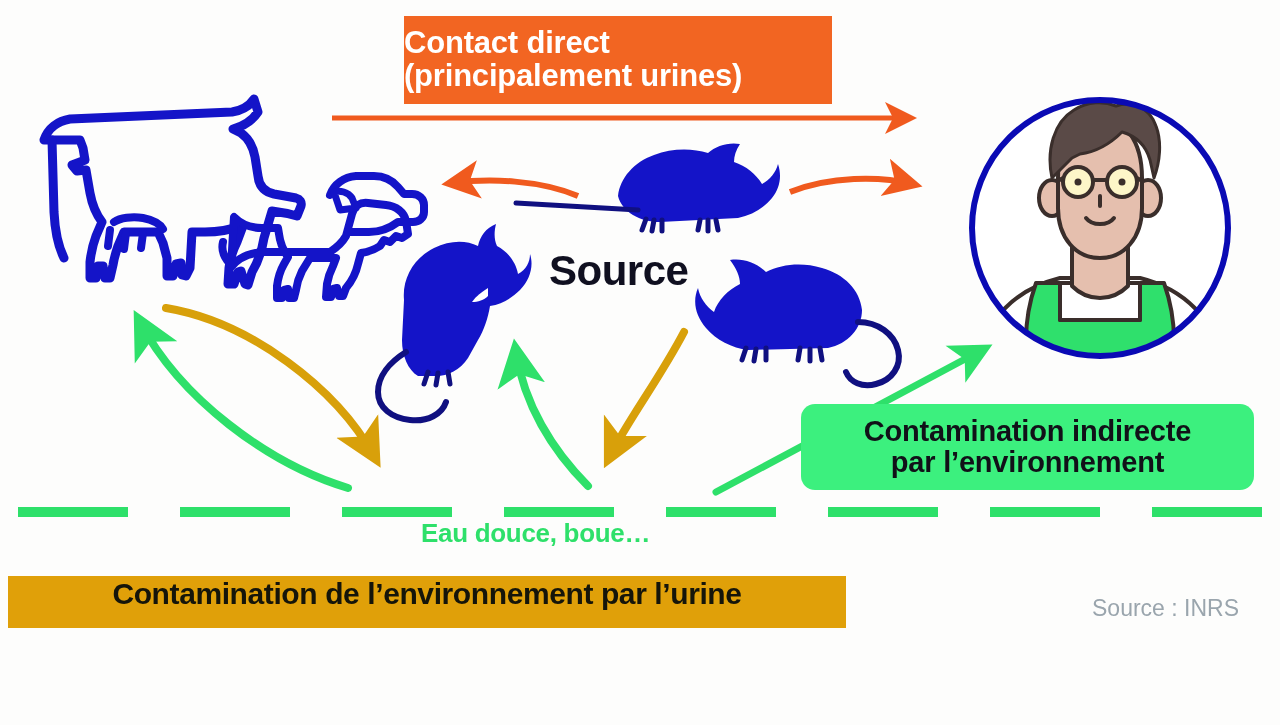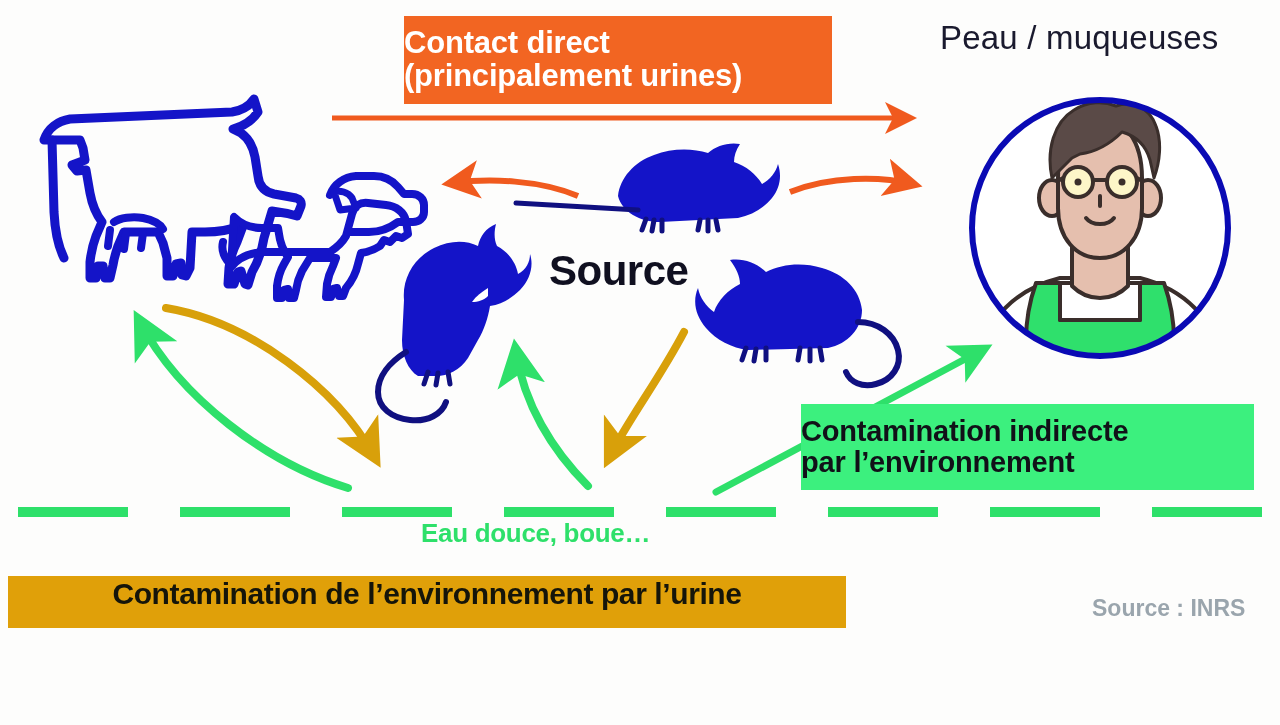--- a/index.html
+++ b/index.html
@@ -321,7 +321,6 @@
     <span class="l2">(principalement urines)</span>
   </div>
 
-  <div class="lbl" id="skin-mucosa-label">Peau / muqueuses</div>
 
   <div class="lbl" id="urine-label">Source</div>
 

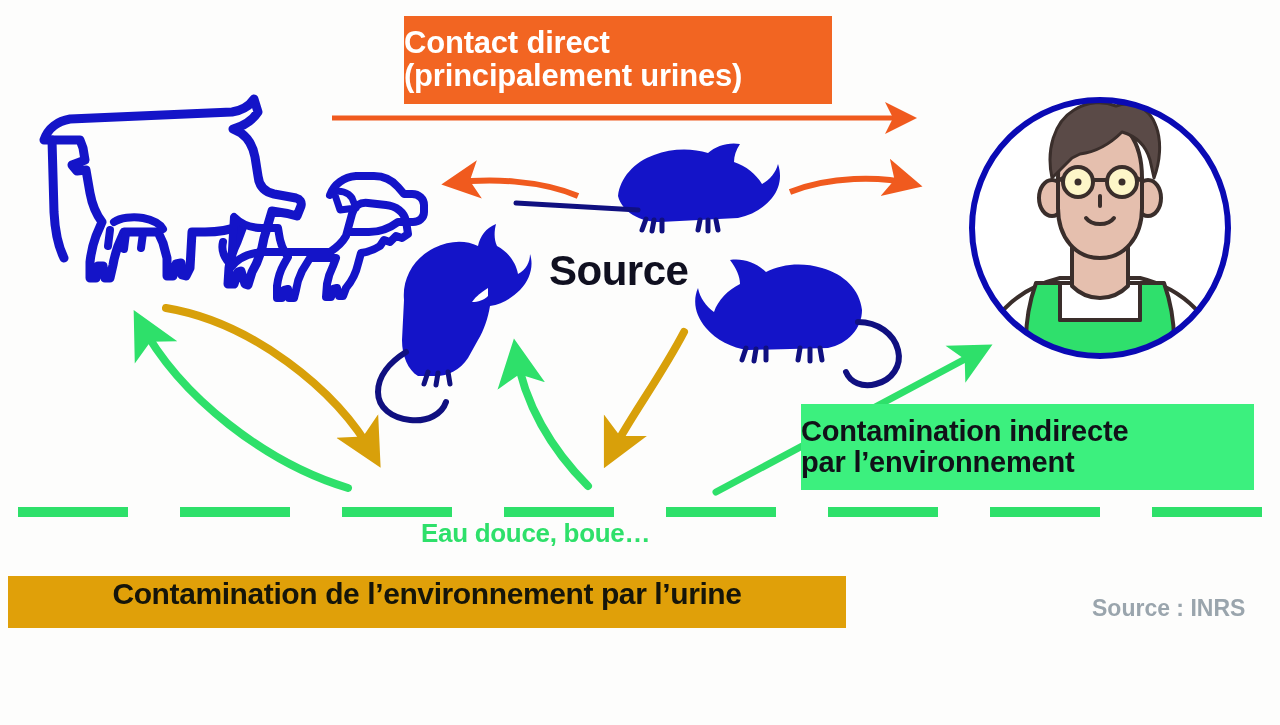--- a/index.html
+++ b/index.html
@@ -86,8 +86,9 @@
     display: flex;
     flex-direction: column;
     justify-content: center;
-    align-items: flex-start;
+    align-items: center;
     letter-spacing: -0.2px;
+    border-radius: 14px;
   }
 
   #freshwater-label {

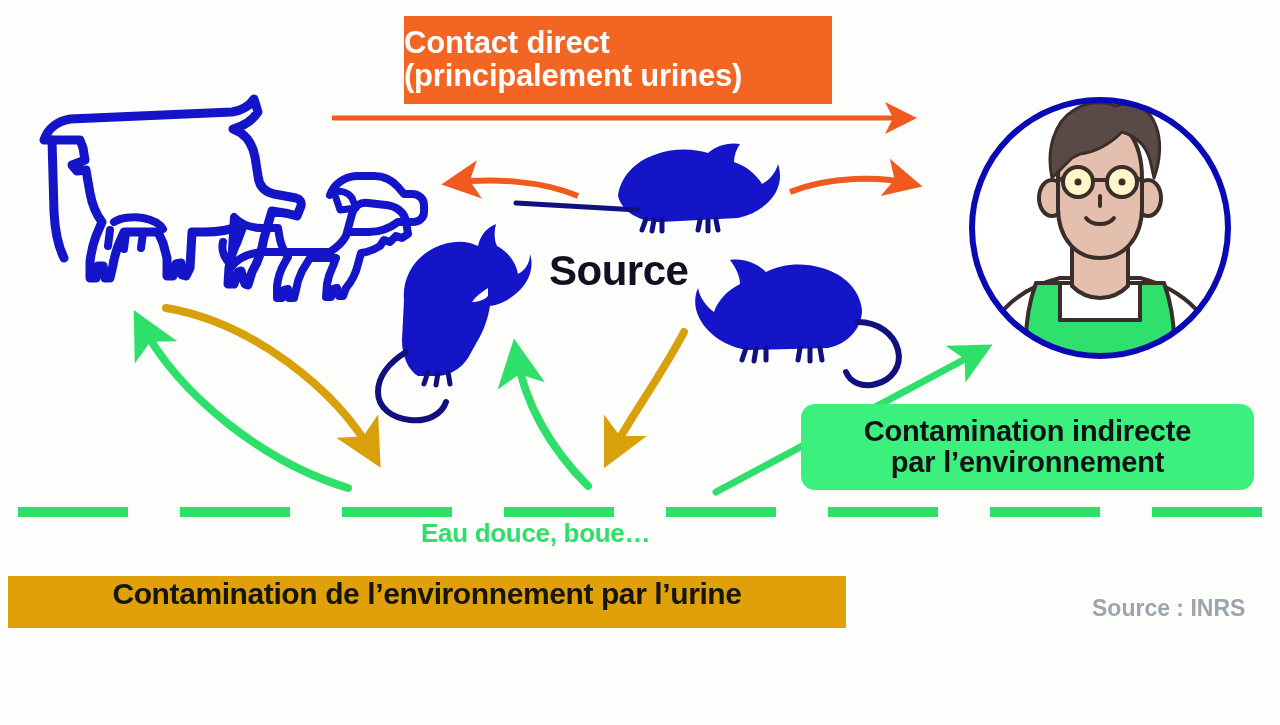--- a/index.html
+++ b/index.html
@@ -122,7 +122,7 @@
     top: 596px;
     font-size: 23px;
     color: #9aa5ad;
-    font-weight: 700;
+    font-weight: 400;
   }
 </style>
 </head>

